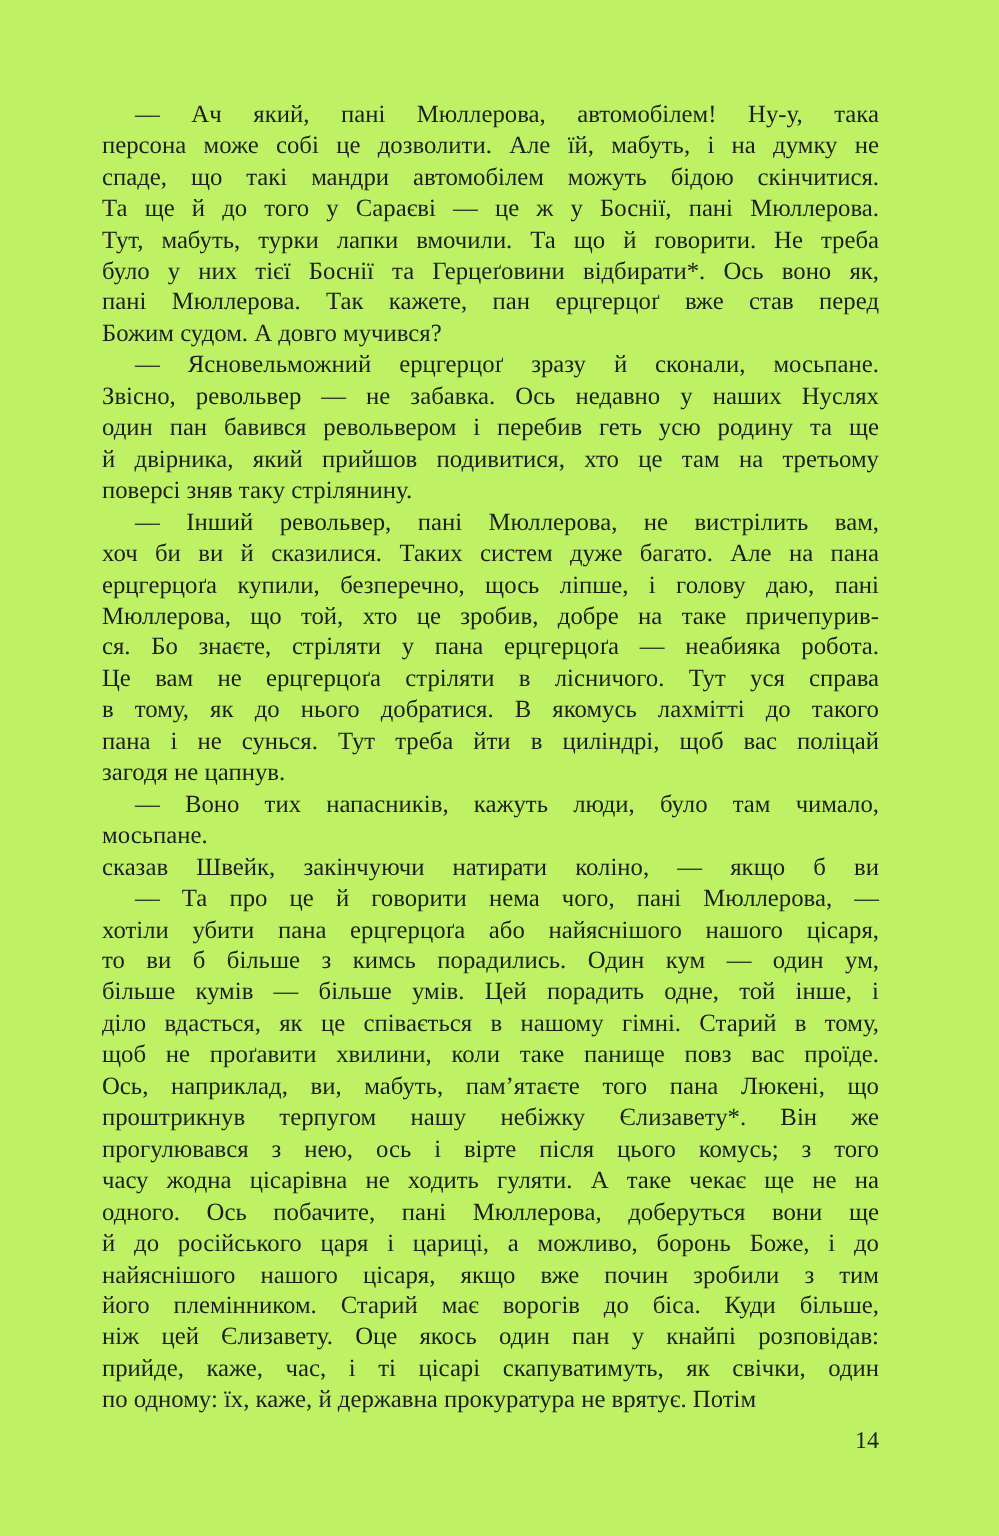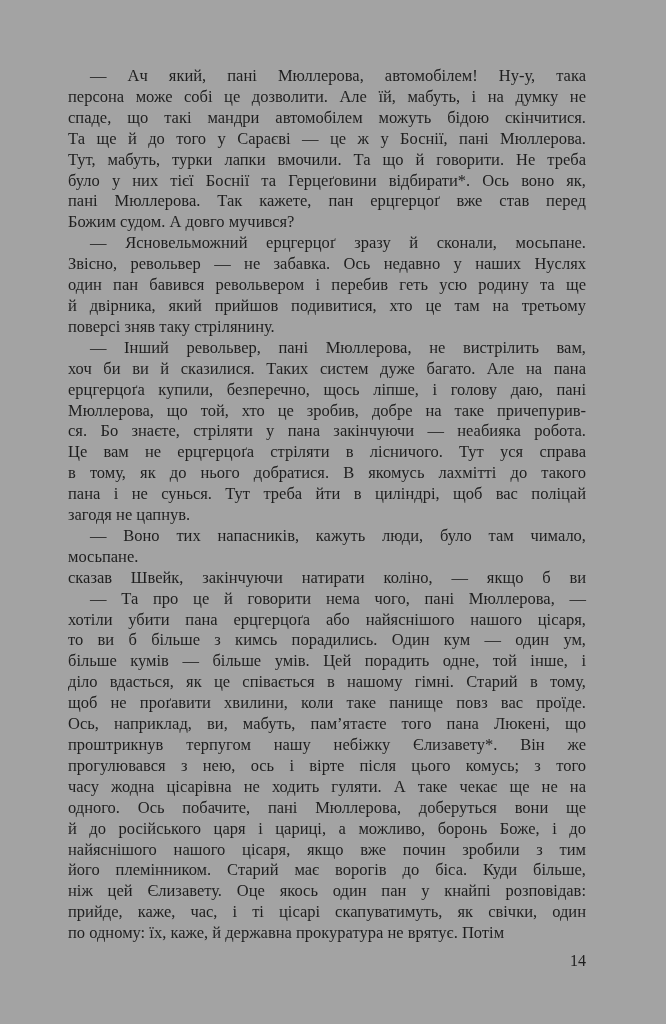--- a/index.html
+++ b/index.html
@@ -11,7 +11,7 @@
     position: relative;
     width: 666px;
     height: 1024px;
-    background: #a3a3a3;
+    background: #bef264;
     overflow: hidden;
     font-family: "Liberation Serif", "DejaVu Serif", serif;
     color: #1e1e1e;

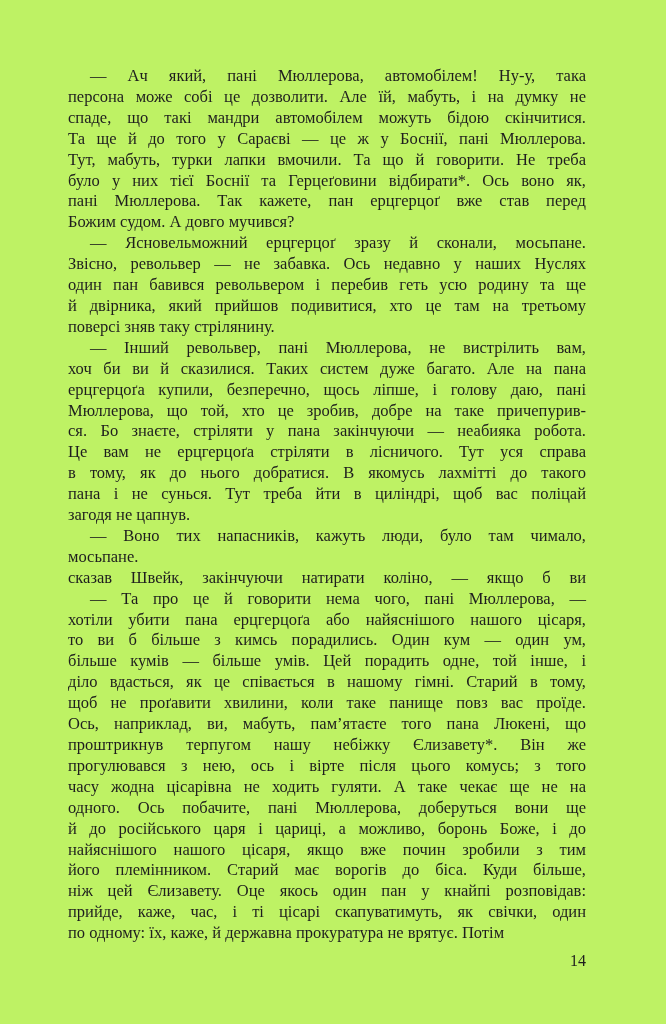--- a/index.html
+++ b/index.html
@@ -81,7 +81,7 @@
         <div class="line jline">хоч би ви й сказилися. Таких систем дуже багато. Але на пана</div>
         <div class="line jline">ерцгерцоґа купили, безперечно, щось ліпше, і голову даю, пані</div>
         <div class="line jline">Мюллерова, що той, хто це зробив, добре на таке причепурив-</div>
-        <div class="line jline">ся. Бо знаєте, стріляти у пана закінчуючи — неабияка робота.</div>
+        <div class="line jline">ся. Бо знаєте, стріляти у пана ерцгерцоґа — неабияка робота.</div>
         <div class="line jline">Це вам не ерцгерцоґа стріляти в лісничого. Тут уся справа</div>
         <div class="line jline">в тому, як до нього добратися. В якомусь лахмітті до такого</div>
         <div class="line jline">пана і не сунься. Тут треба йти в циліндрі, щоб вас поліцай</div>

